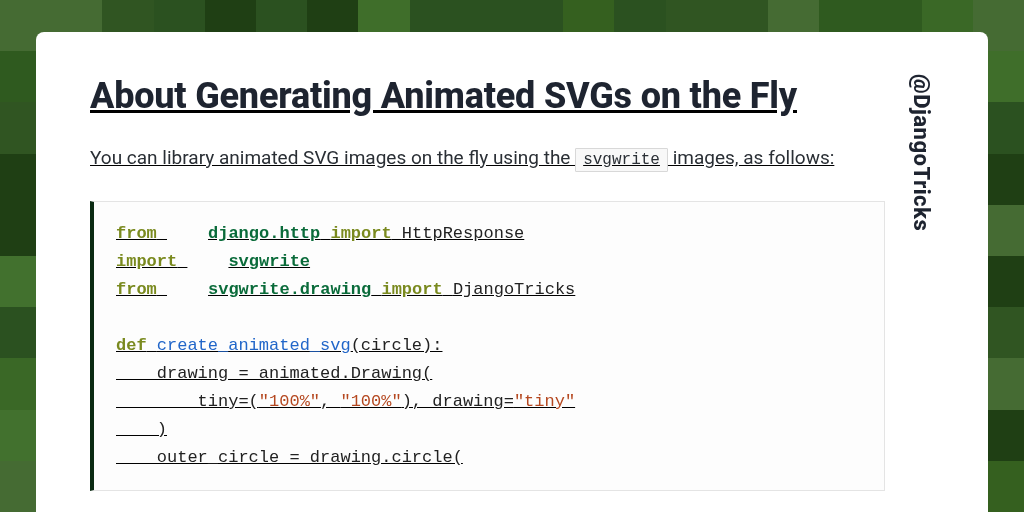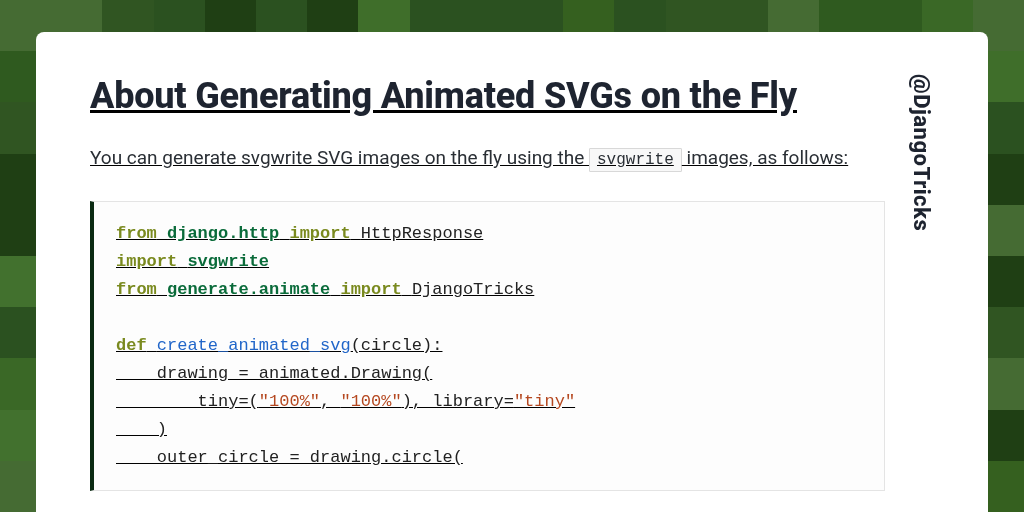--- a/index.html
+++ b/index.html
@@ -284,7 +284,7 @@
   <div class="main">
     <h1>About Generating Animated SVGs on the Fly</h1>
     <p class="intro">
-      <span>You can generate svgwrite SVG images on the fly using the </span><code>svgwrite</code><span> images, as follows:</span>
+      <span>You can library animated SVG images on the fly using the </span><code>svgwrite</code><span> images, as follows:</span>
     </p>
     <div class="codeblock"><span class="kw">from</span> <span class="kw2">django.http</span> <span class="kw">import</span> <span>HttpResponse</span>
 <span class="kw">import</span> <span class="kw2">svgwrite</span>

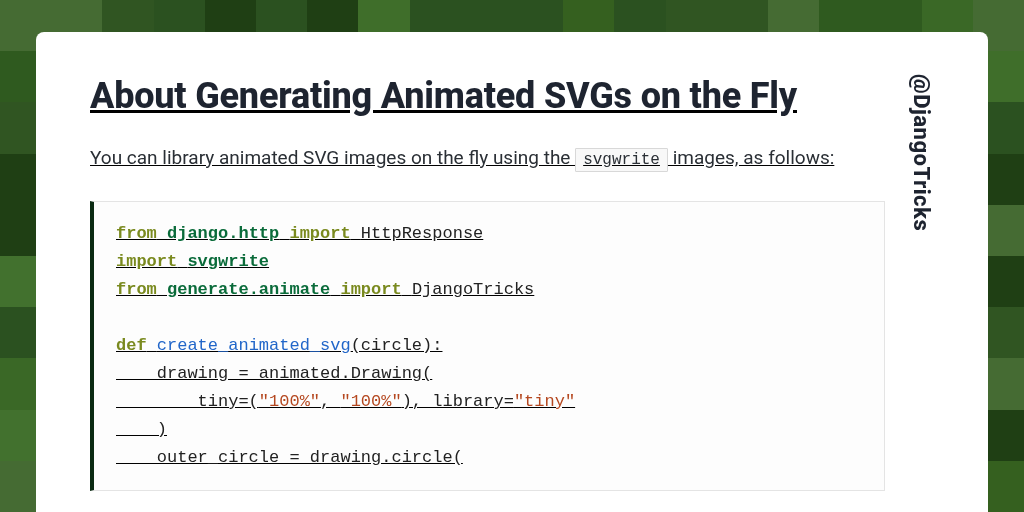--- a/index.html
+++ b/index.html
@@ -70,7 +70,7 @@
     color: #222;
   }
   .kw { color: #7a8a1f; font-weight: bold; }
-  .kw2 { color: #0a6b3a; font-weight: bold; }
+  .kw2 { color: #0a6b3a; font-weight: bold; margin-left: 41px; }
   .fn { color: #2166c9; }
   .str { color: #b54820; }
 </style>

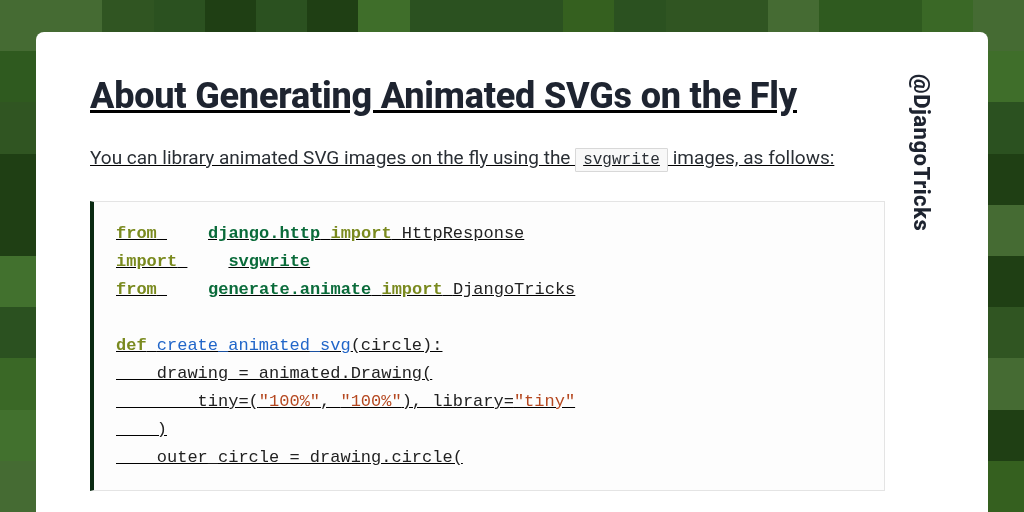--- a/index.html
+++ b/index.html
@@ -288,7 +288,7 @@
     </p>
     <div class="codeblock"><span class="kw">from</span> <span class="kw2">django.http</span> <span class="kw">import</span> <span>HttpResponse</span>
 <span class="kw">import</span> <span class="kw2">svgwrite</span>
-<span class="kw">from</span> <span class="kw2">generate.animate</span> <span class="kw">import</span> <span>DjangoTricks</span>
+<span class="kw">from</span> <span class="kw2">svgwrite.drawing</span> <span class="kw">import</span> <span>DjangoTricks</span>
 
 <span class="kw">def</span> <span class="fn">create_animated_svg</span><span>(circle):</span>
 <span>    drawing = animated.Drawing(</span>

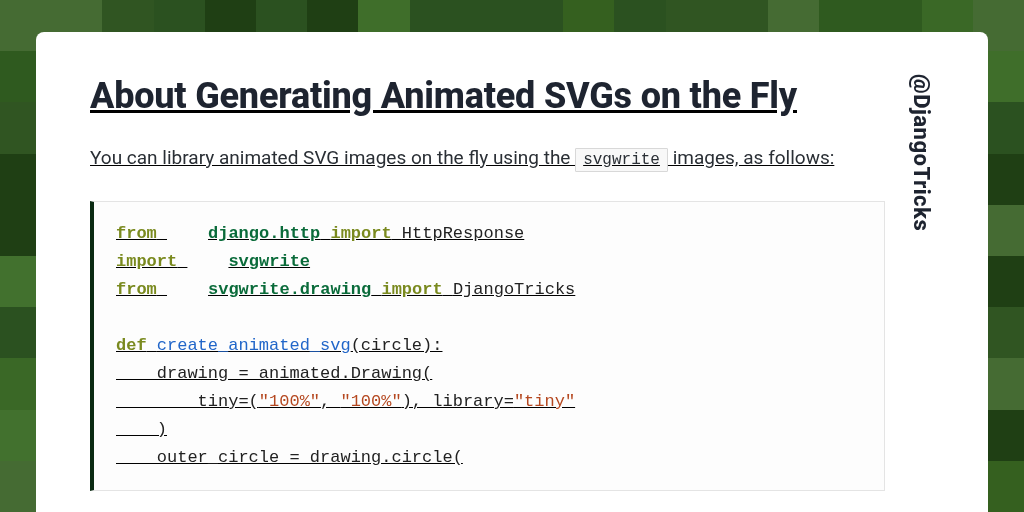--- a/index.html
+++ b/index.html
@@ -292,7 +292,7 @@
 
 <span class="kw">def</span> <span class="fn">create_animated_svg</span><span>(circle):</span>
 <span>    drawing = animated.Drawing(</span>
-<span>        tiny=(</span><span class="str">"100%"</span><span>, </span><span class="str">"100%"</span><span>), library=</span><span class="str">"tiny"</span>
+<span>        tiny=(</span><span class="str">"100%"</span><span>, </span><span class="str">"100%"</span><span>), drawing=</span><span class="str">"tiny"</span>
 <span>    )</span>
 <span>    outer_circle = drawing.circle(</span></div>
   </div>

